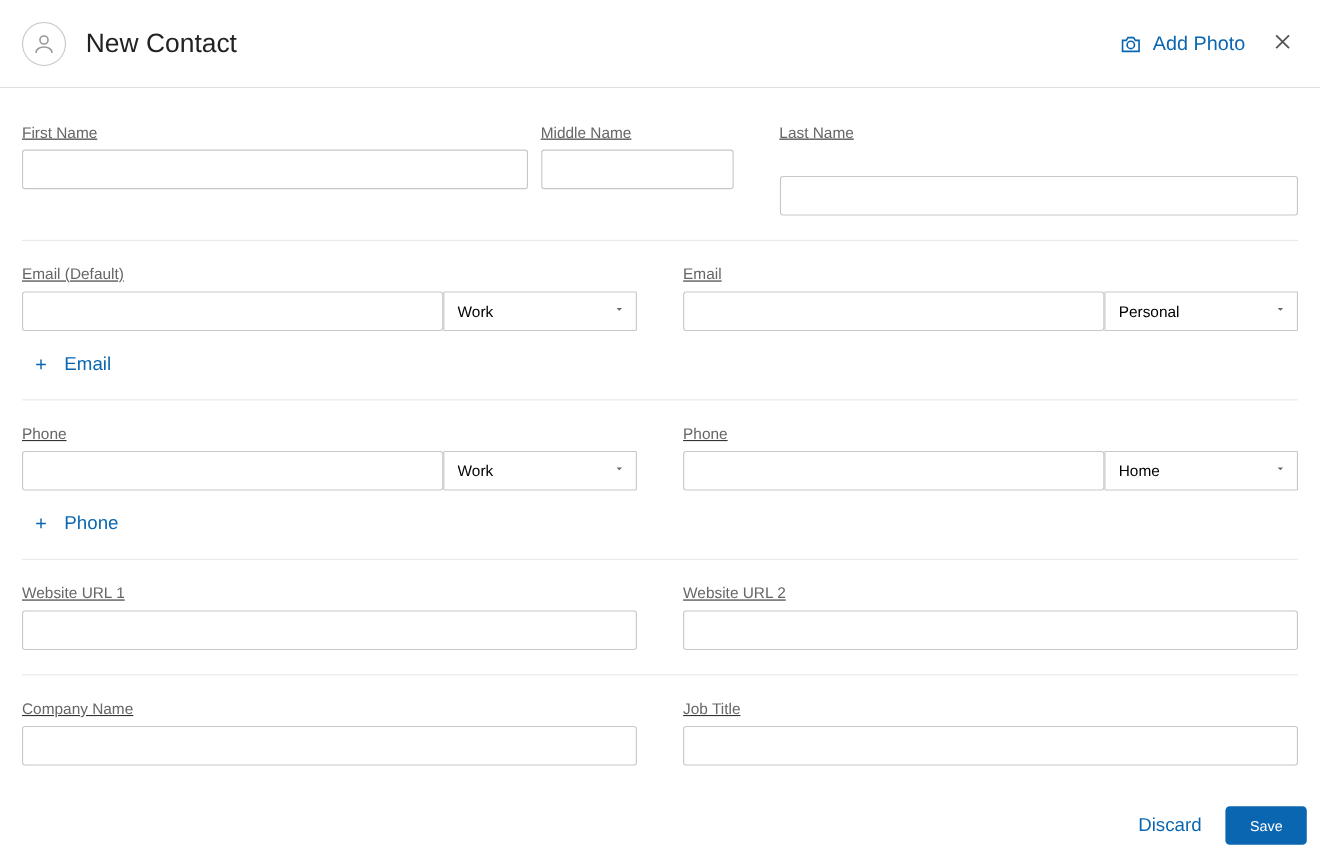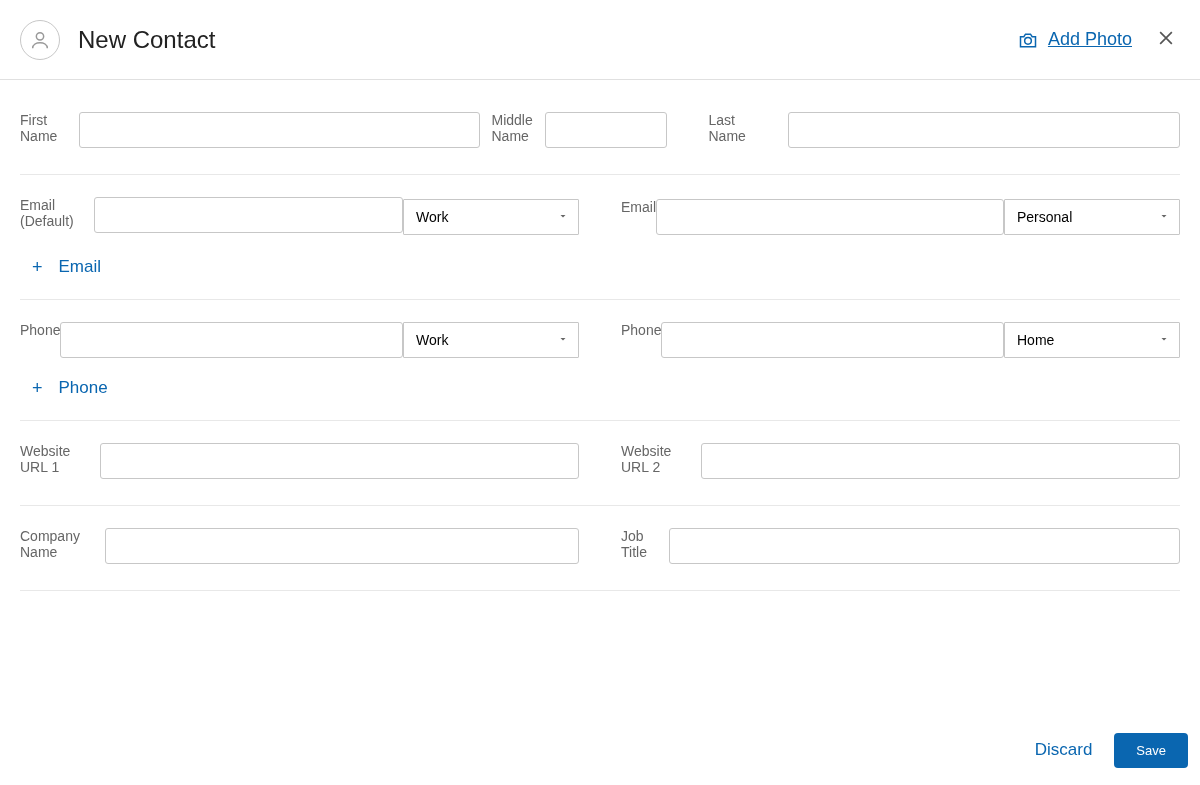--- a/index.html
+++ b/index.html
@@ -55,7 +55,6 @@
       cursor: pointer;
       background: none;
       border: none;
-      text-decoration: underline;
     }
     .close-btn {
       background: none;

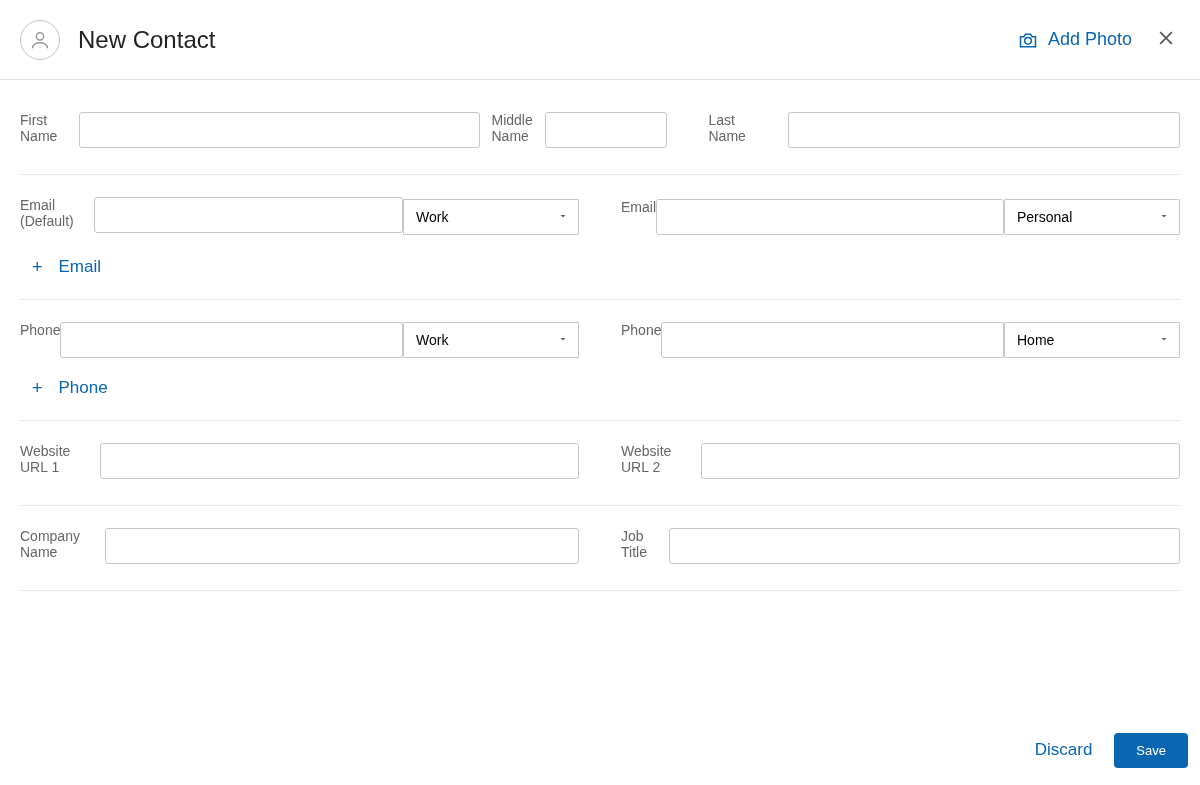--- a/index.html
+++ b/index.html
@@ -95,7 +95,8 @@
     .name-last { grid-column: 4; gap: 24px; }
     .field {
       display: flex;
-      flex-direction: row;
+      flex-direction: column;
+      text-decoration: underline;
     }
     .field-label {
       font-size: 14px;

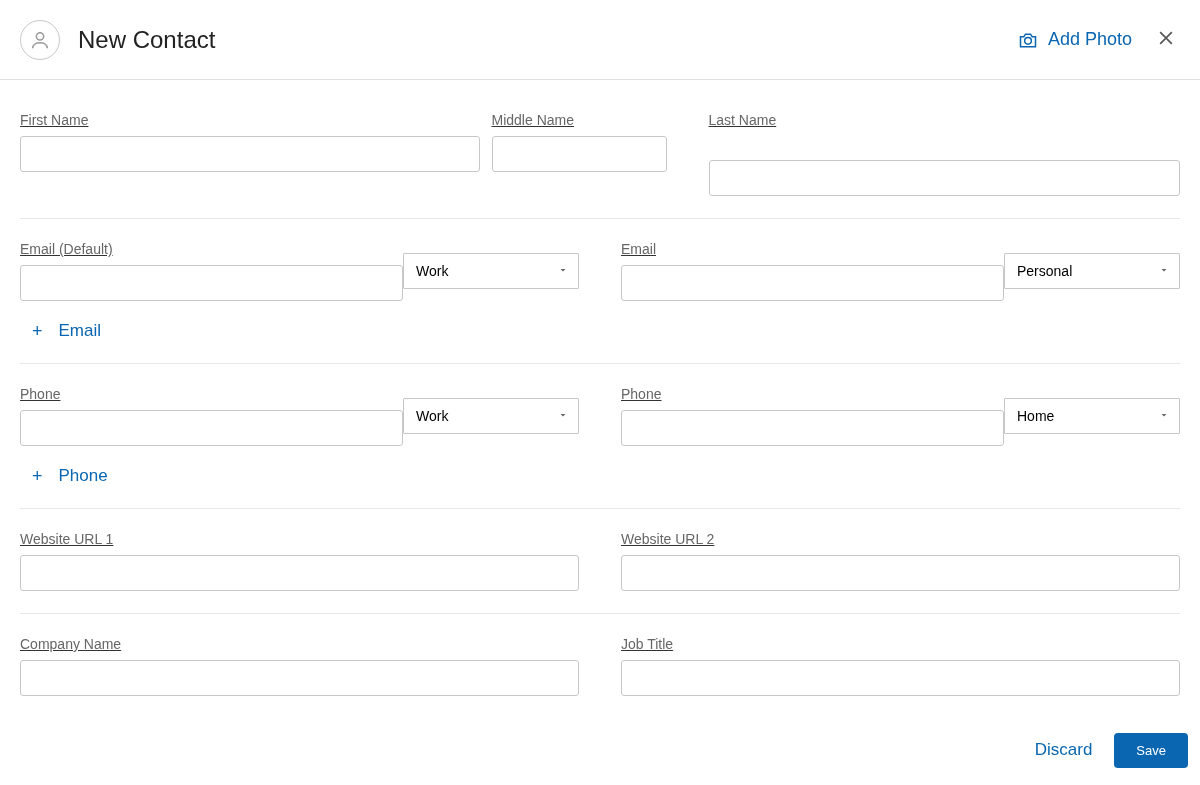--- a/index.html
+++ b/index.html
@@ -114,7 +114,7 @@
     }
     .inline-field-group {
       display: flex;
-      align-items: center;
+      align-items: flex-end;
     }
     .inline-field-group .field { flex: 1; }
     .select-wrap {

